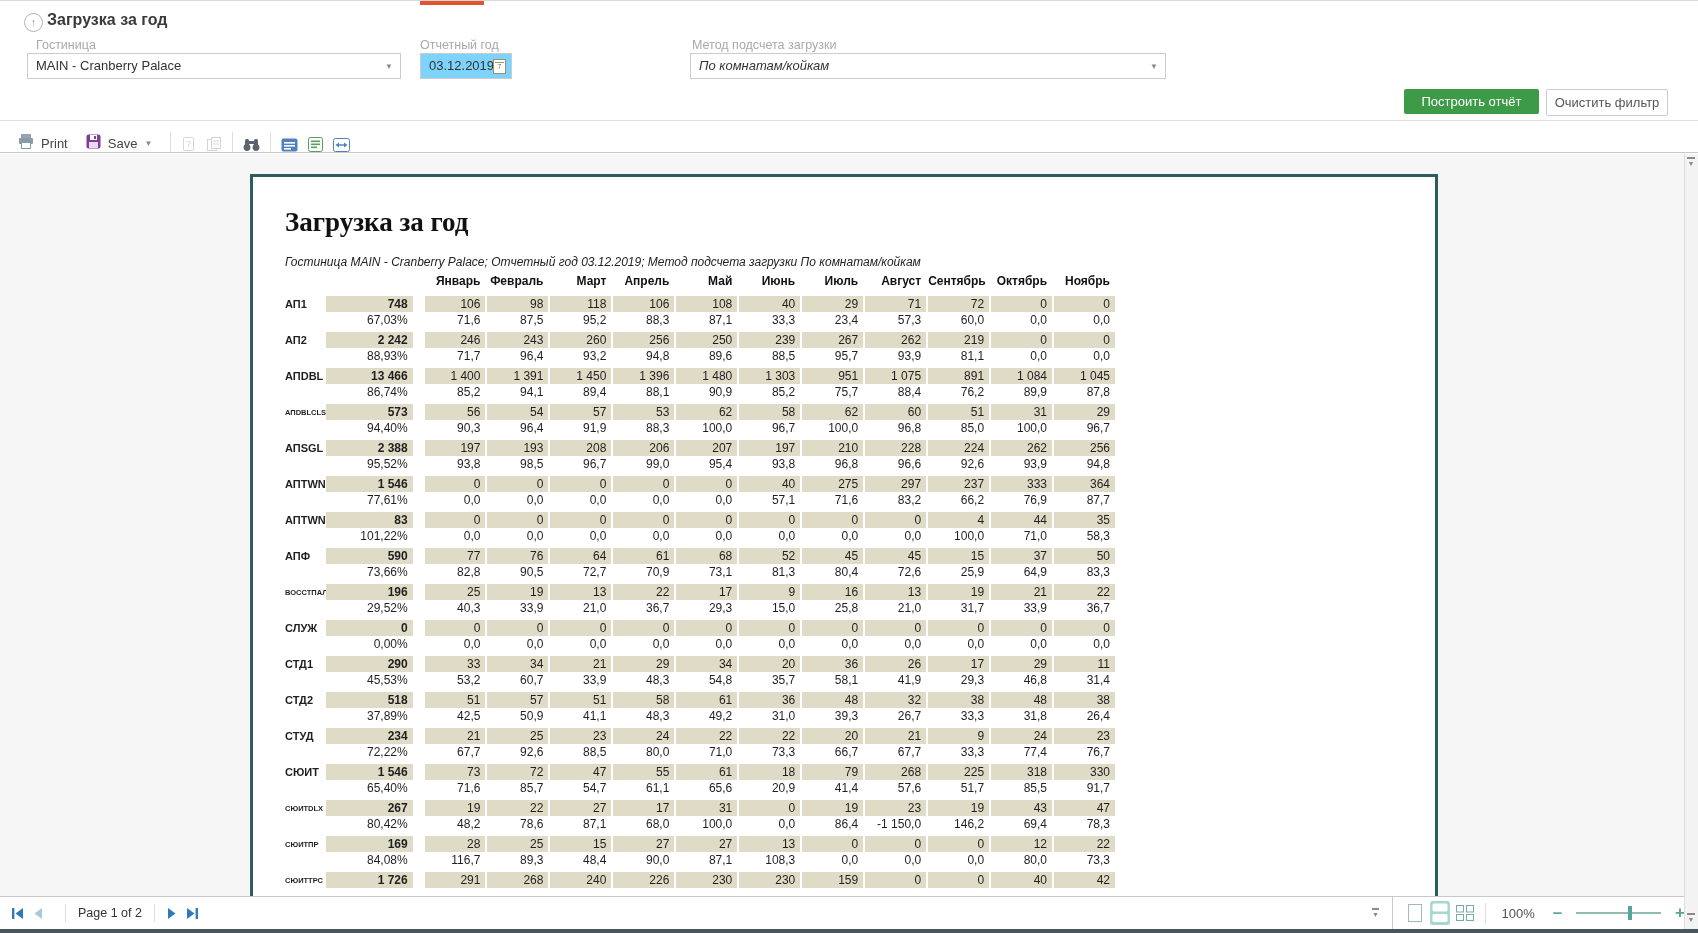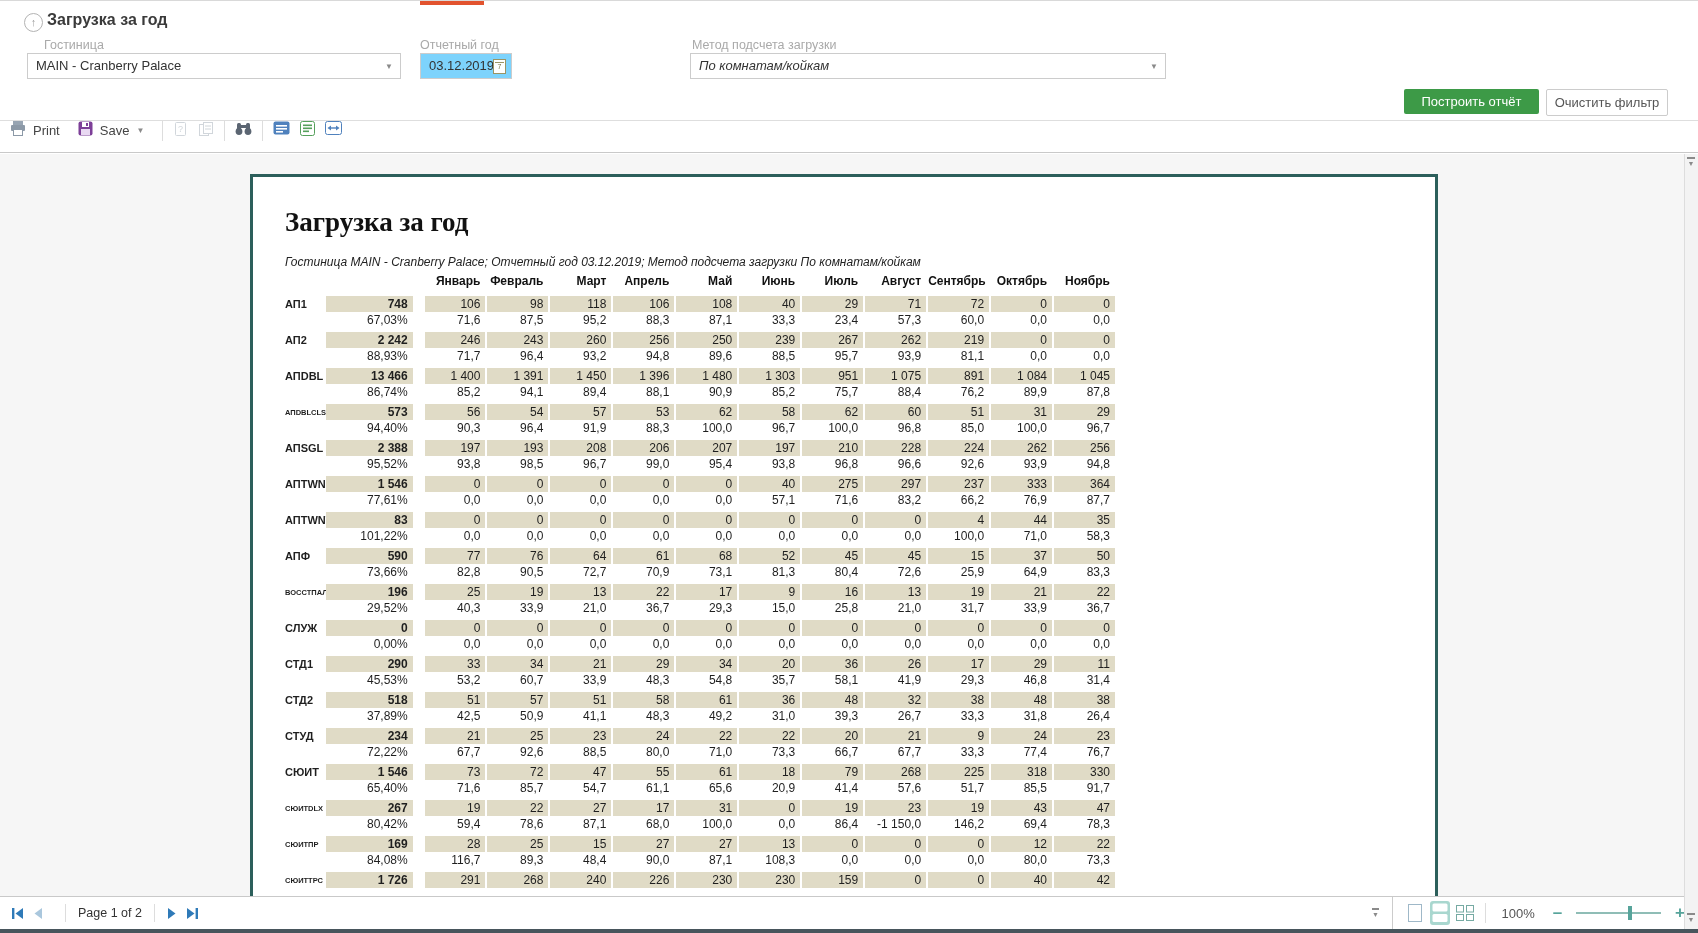--- a/index.html
+++ b/index.html
@@ -90,7 +90,7 @@
   <div class="back-btn">↑</div>
   <div class="page-title">Загрузка за год</div>
 
-  <div class="f-label" style="left:44px">Гостиница</div>
+  <div class="f-label" style="left:36px">Гостиница</div>
   <div class="f-label" style="left:420px">Отчетный год</div>
   <div class="f-label" style="left:692px">Метод подсчета загрузки</div>
 

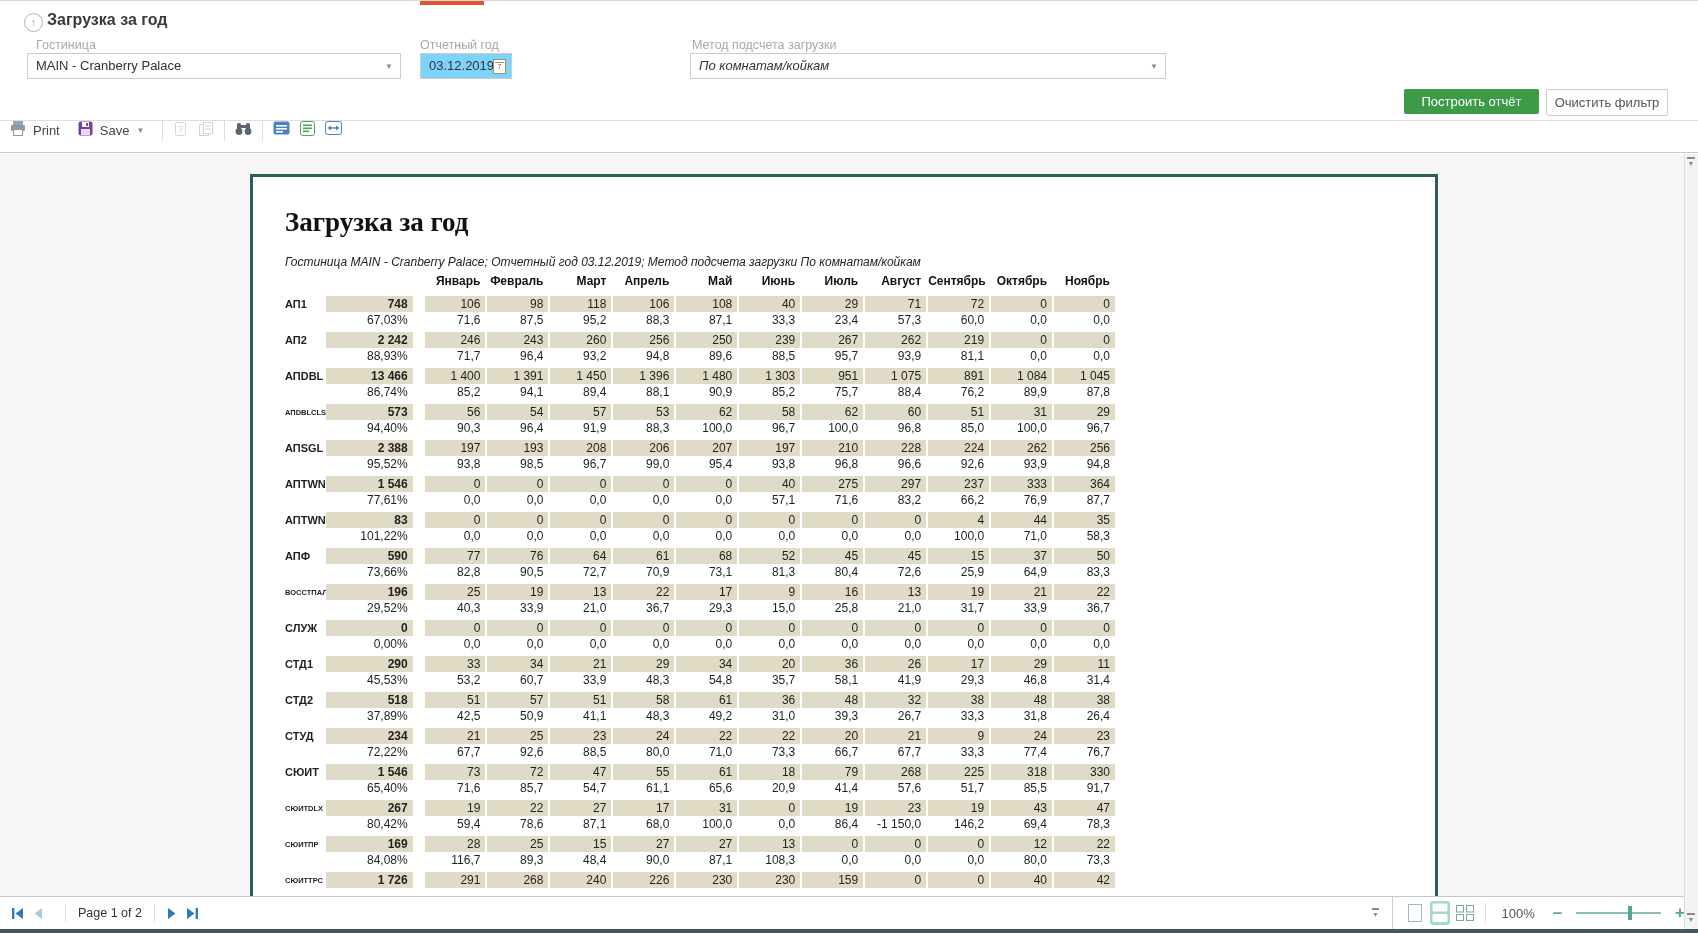--- a/index.html
+++ b/index.html
@@ -27,7 +27,7 @@
 
   
   .toolbar{position:absolute;top:121px;left:0;right:0;height:32px;background:#fff;
-    border-bottom:1px solid #c9c9c9;display:flex;align-items:flex-start;padding-left:10px;box-sizing:border-box;}
+    border-bottom:1px solid #c9c9c9;display:flex;align-items:flex-end;padding-left:18px;box-sizing:border-box;}
   .tb-btn{display:flex;align-items:center;gap:7px;font-size:13px;color:#454545;margin-right:18px;cursor:pointer;}
   .tb-sep{width:1px;height:20px;background:#ddd;margin:0 10px 0 0;}
   .tb-ico{display:flex;margin-right:10px;cursor:pointer;}

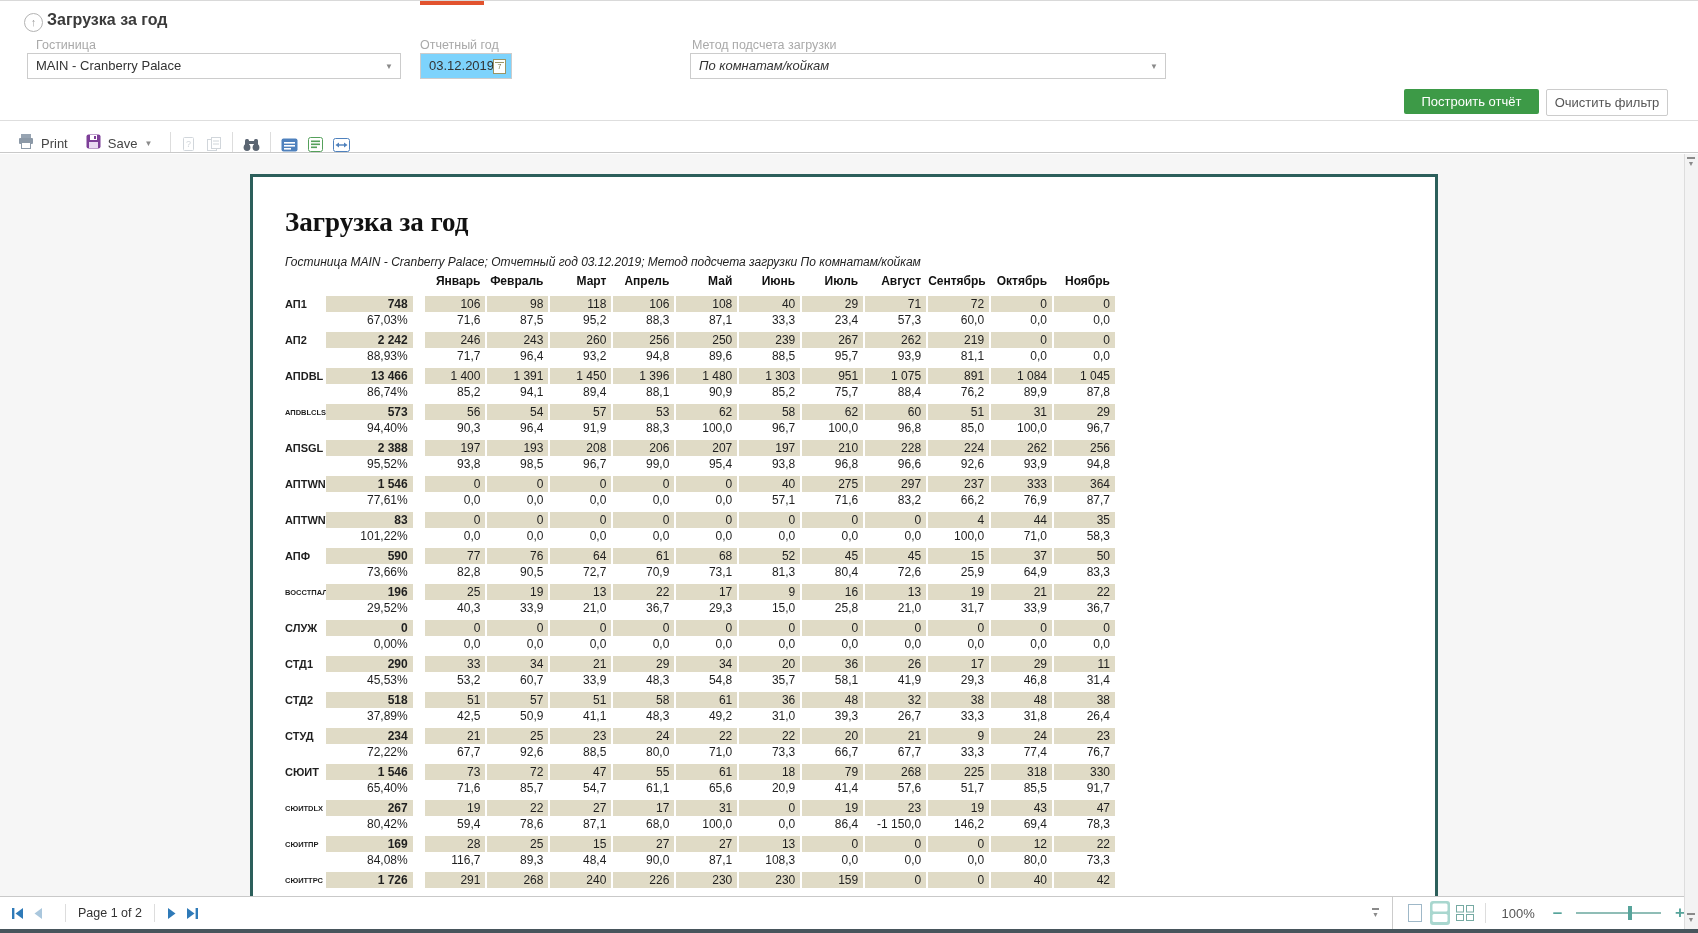--- a/index.html
+++ b/index.html
@@ -675,7 +675,7 @@
           <div class="c lbl"></div>
           <div class="c tot">80,42%</div>
           <div class="c sp"></div>
-          <div class="c m">59,4</div>
+          <div class="c m">48,2</div>
           <div class="c m">78,6</div>
           <div class="c m">87,1</div>
           <div class="c m">68,0</div>

